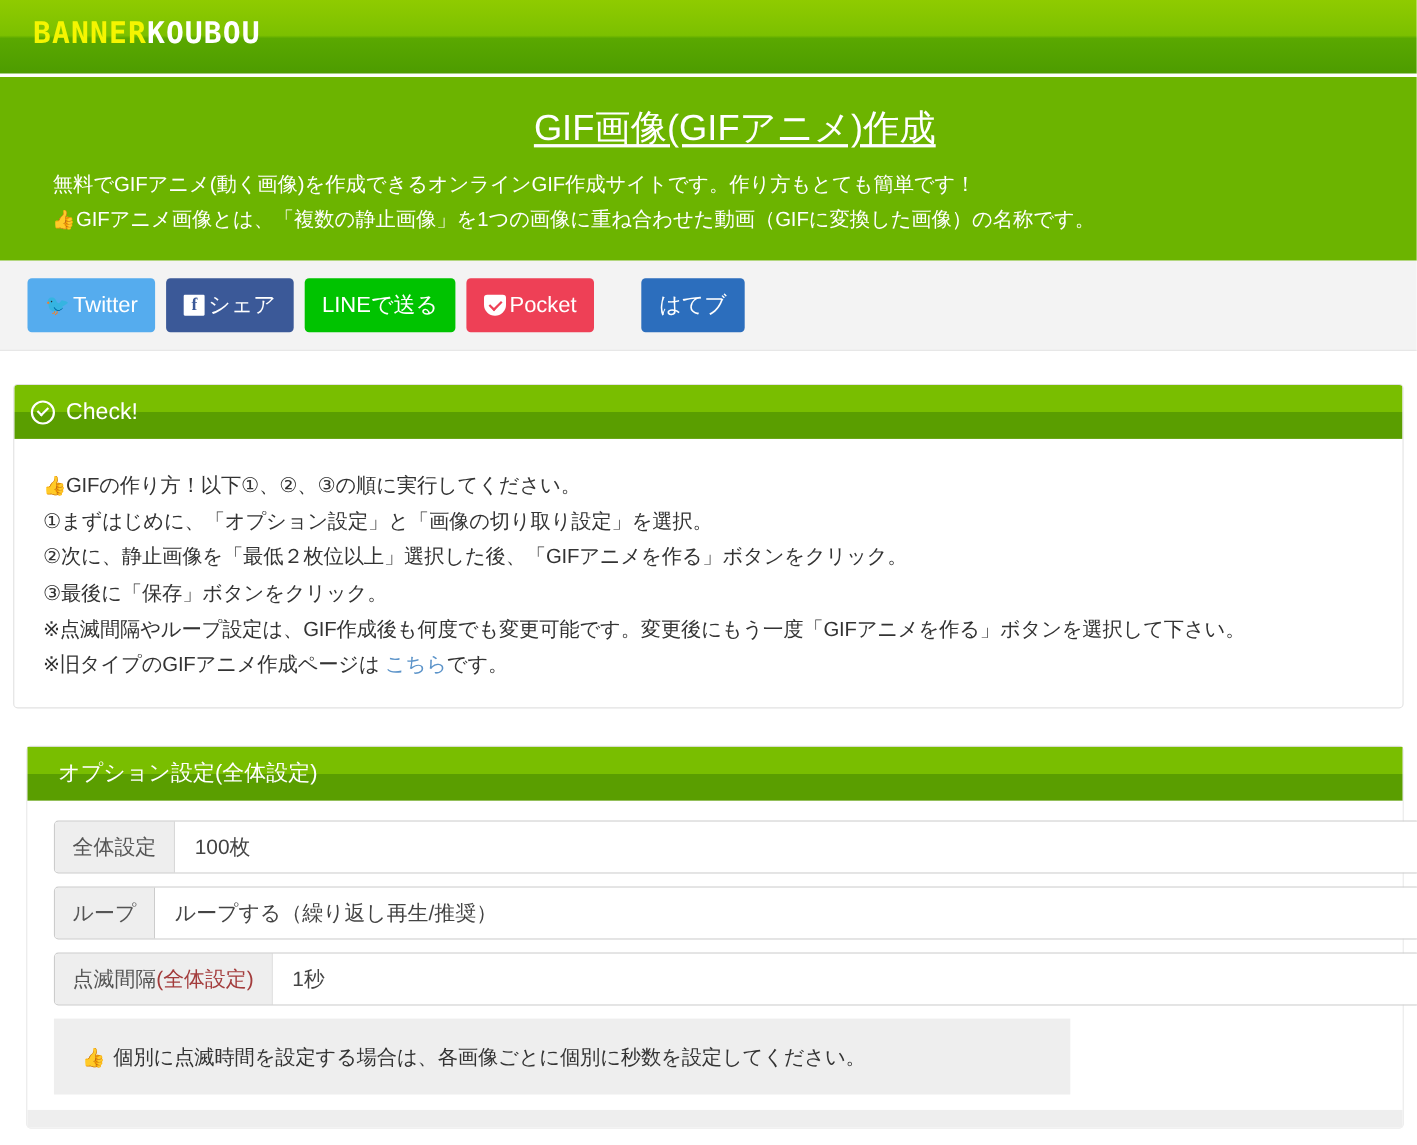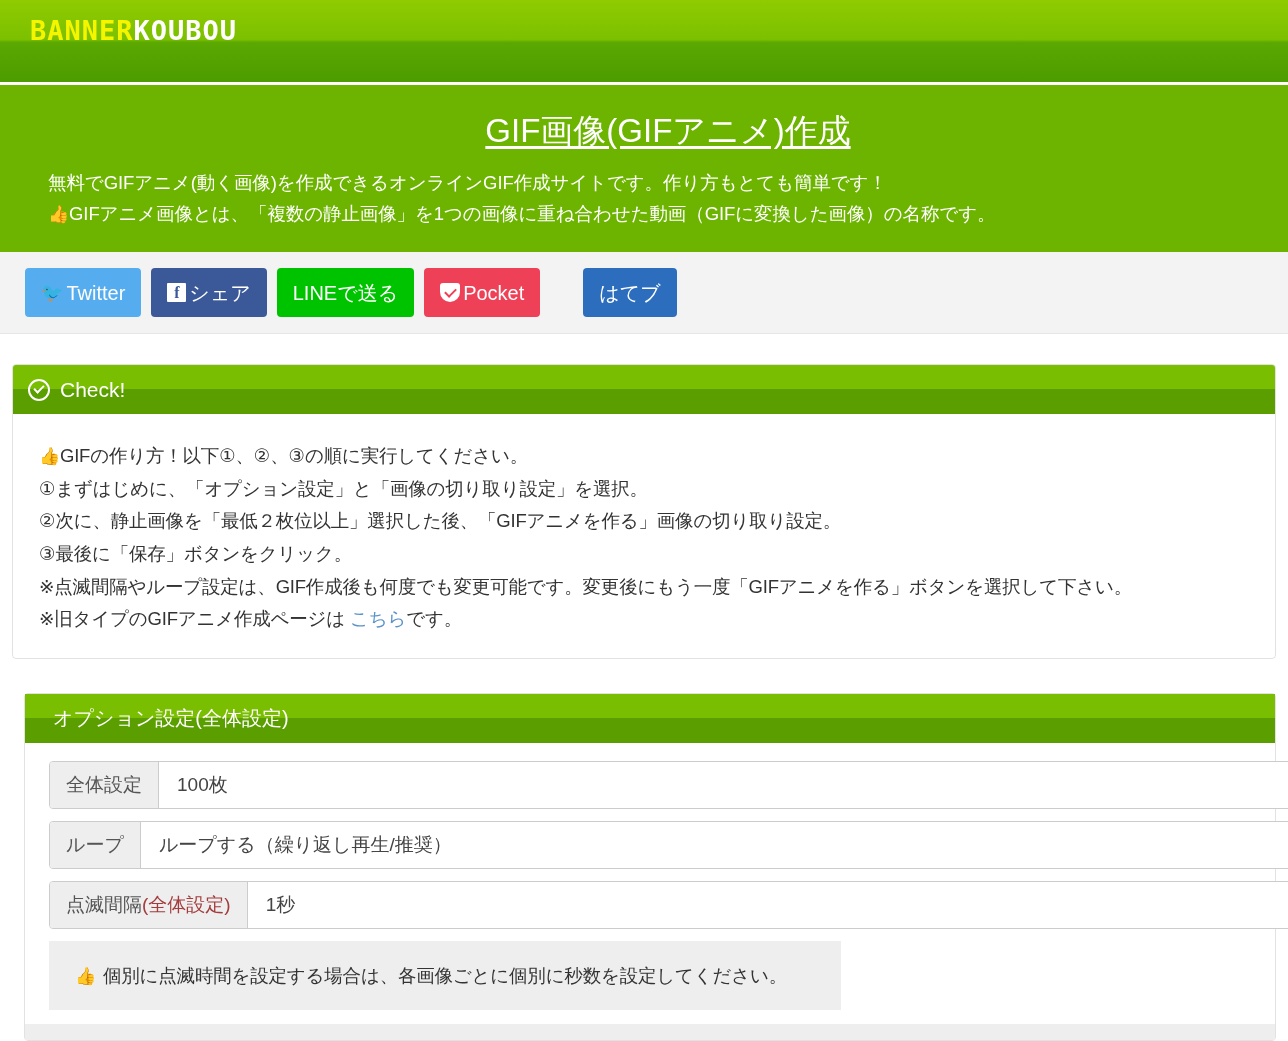--- a/index.html
+++ b/index.html
@@ -14,7 +14,7 @@
 
   
   .logo-bar {
-    height: 85px;
+    height: 70px;
     background: linear-gradient(to bottom, #8fcb00 0%, #7cc000 48%, #5aa800 52%, #4d9c00 100%);
     position: relative;
     border-bottom: 3px solid #ffffff;

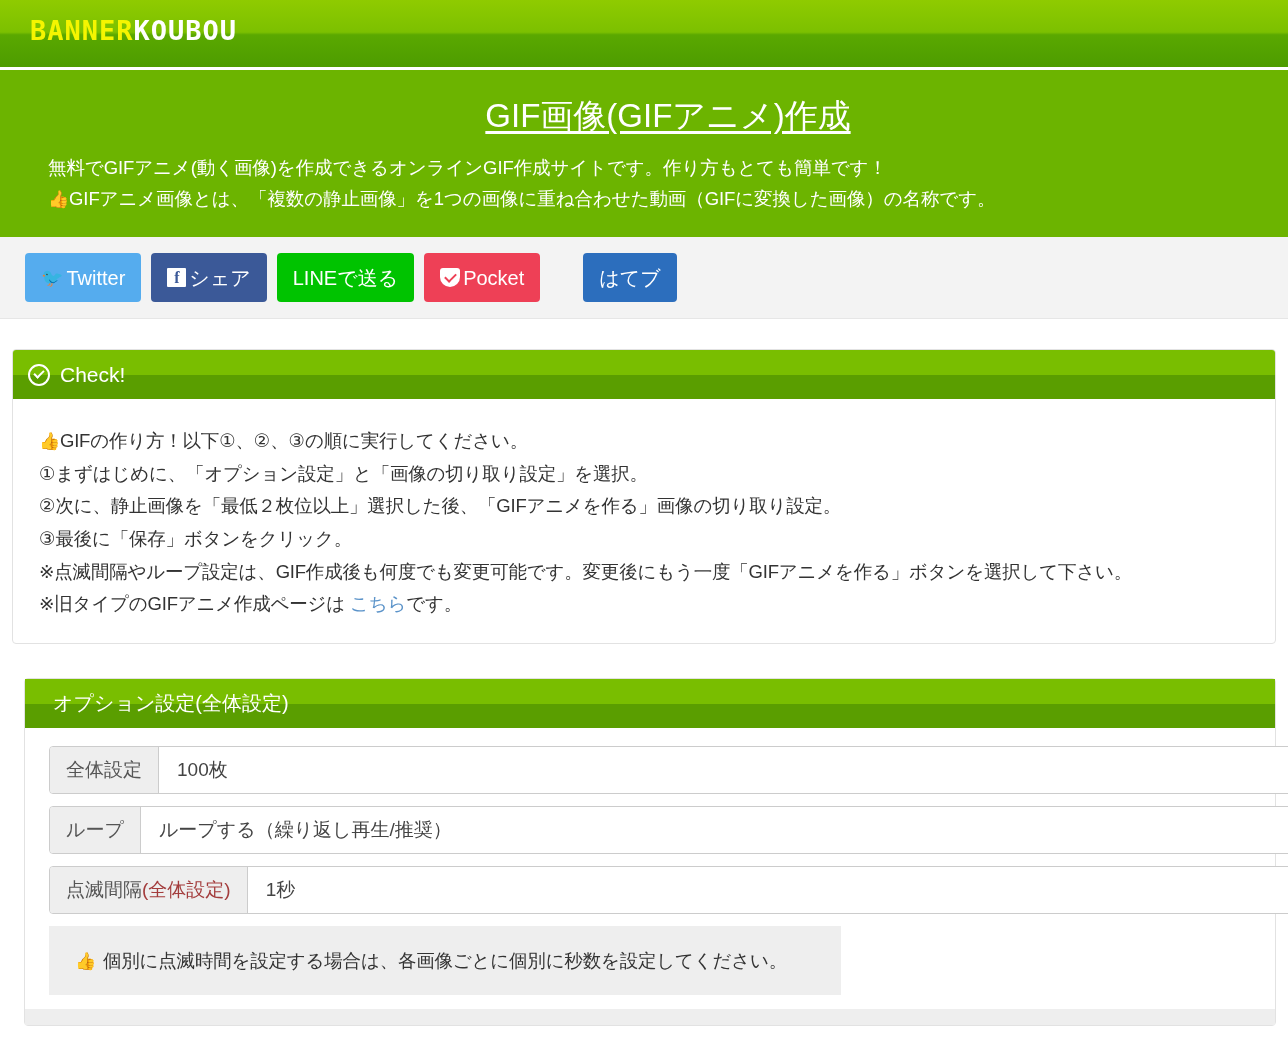--- a/index.html
+++ b/index.html
@@ -260,7 +260,7 @@
       <span class="thumb-up">👍</span><span>GIFの作り方！以下①、②、③の順に実行してください。</span>
     </div>
     <div class="instr-line">①まずはじめに、「オプション設定」と「画像の切り取り設定」を選択。</div>
-    <div class="instr-line">②次に、静止画像を「最低２枚位以上」選択した後、「GIFアニメを作る」画像の切り取り設定。</div>
+    <div class="instr-line">②次に、静止画像を「最低２枚位以上」選択した後、「GIFアニメを作る」ボタンをクリック。</div>
     <div class="instr-line">③最後に「保存」ボタンをクリック。</div>
     <div class="instr-line">※点滅間隔やループ設定は、GIF作成後も何度でも変更可能です。変更後にもう一度「GIFアニメを作る」ボタンを選択して下さい。</div>
     <div class="instr-line">

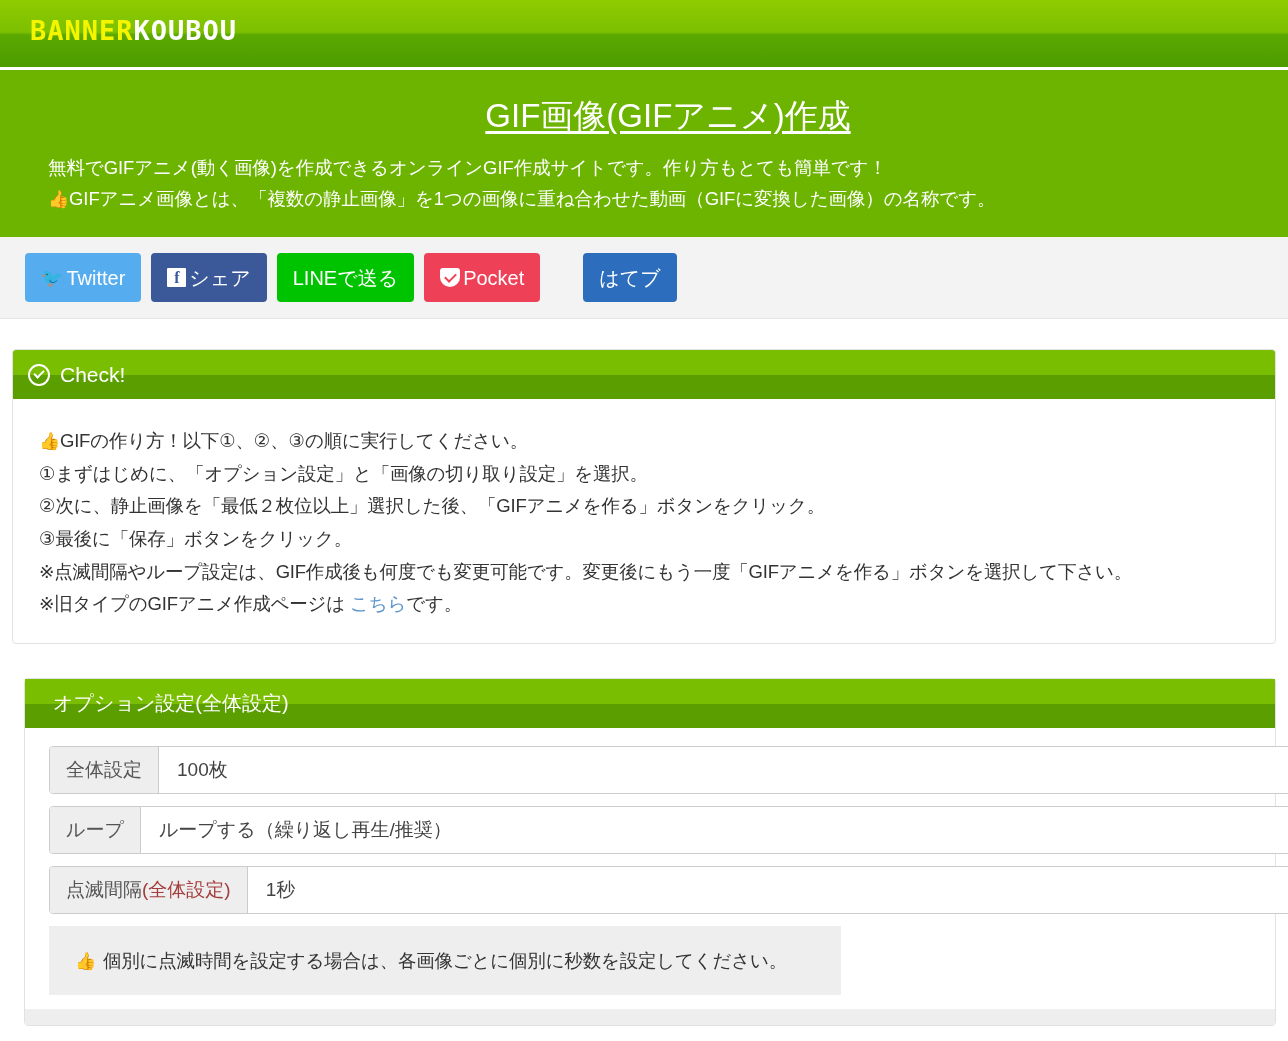--- a/index.html
+++ b/index.html
@@ -199,7 +199,7 @@
   }
   .opt-note {
     margin: 6px 0 0 24px;
-    width: 792px;
+    width: 924px;
     background: #eeeeee;
     padding: 22px 0 22px 26px;
     font-size: 18.5px;

